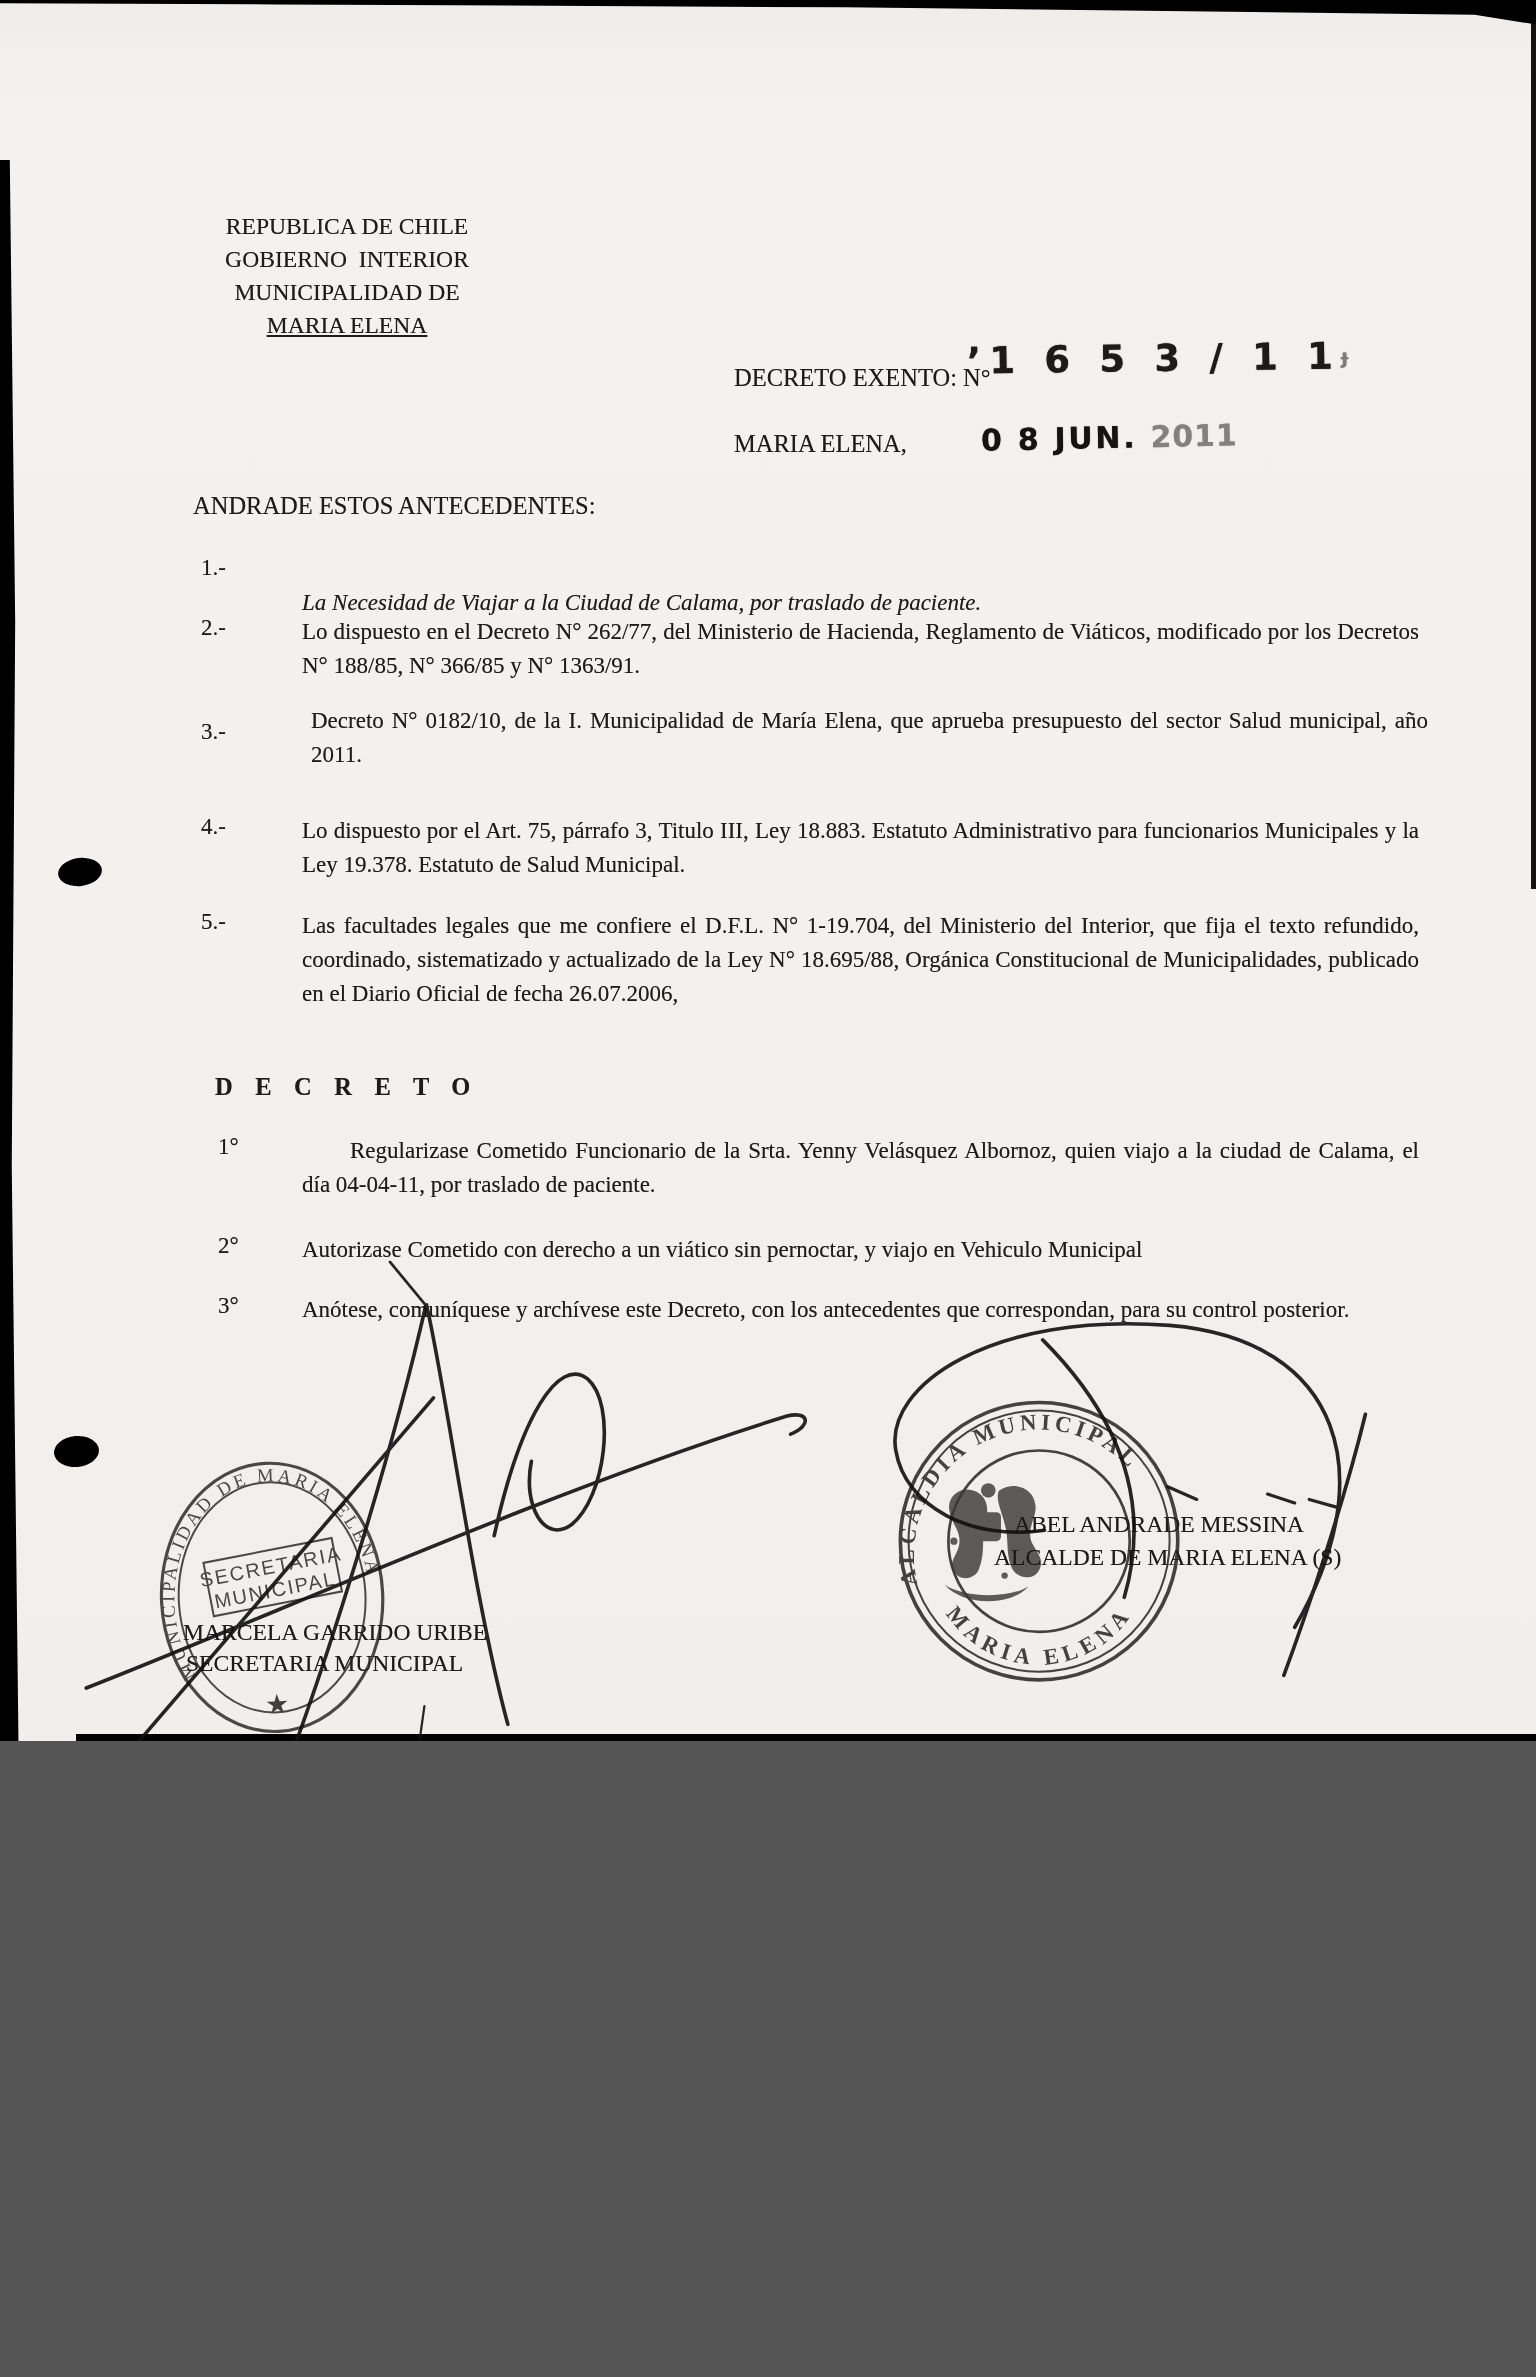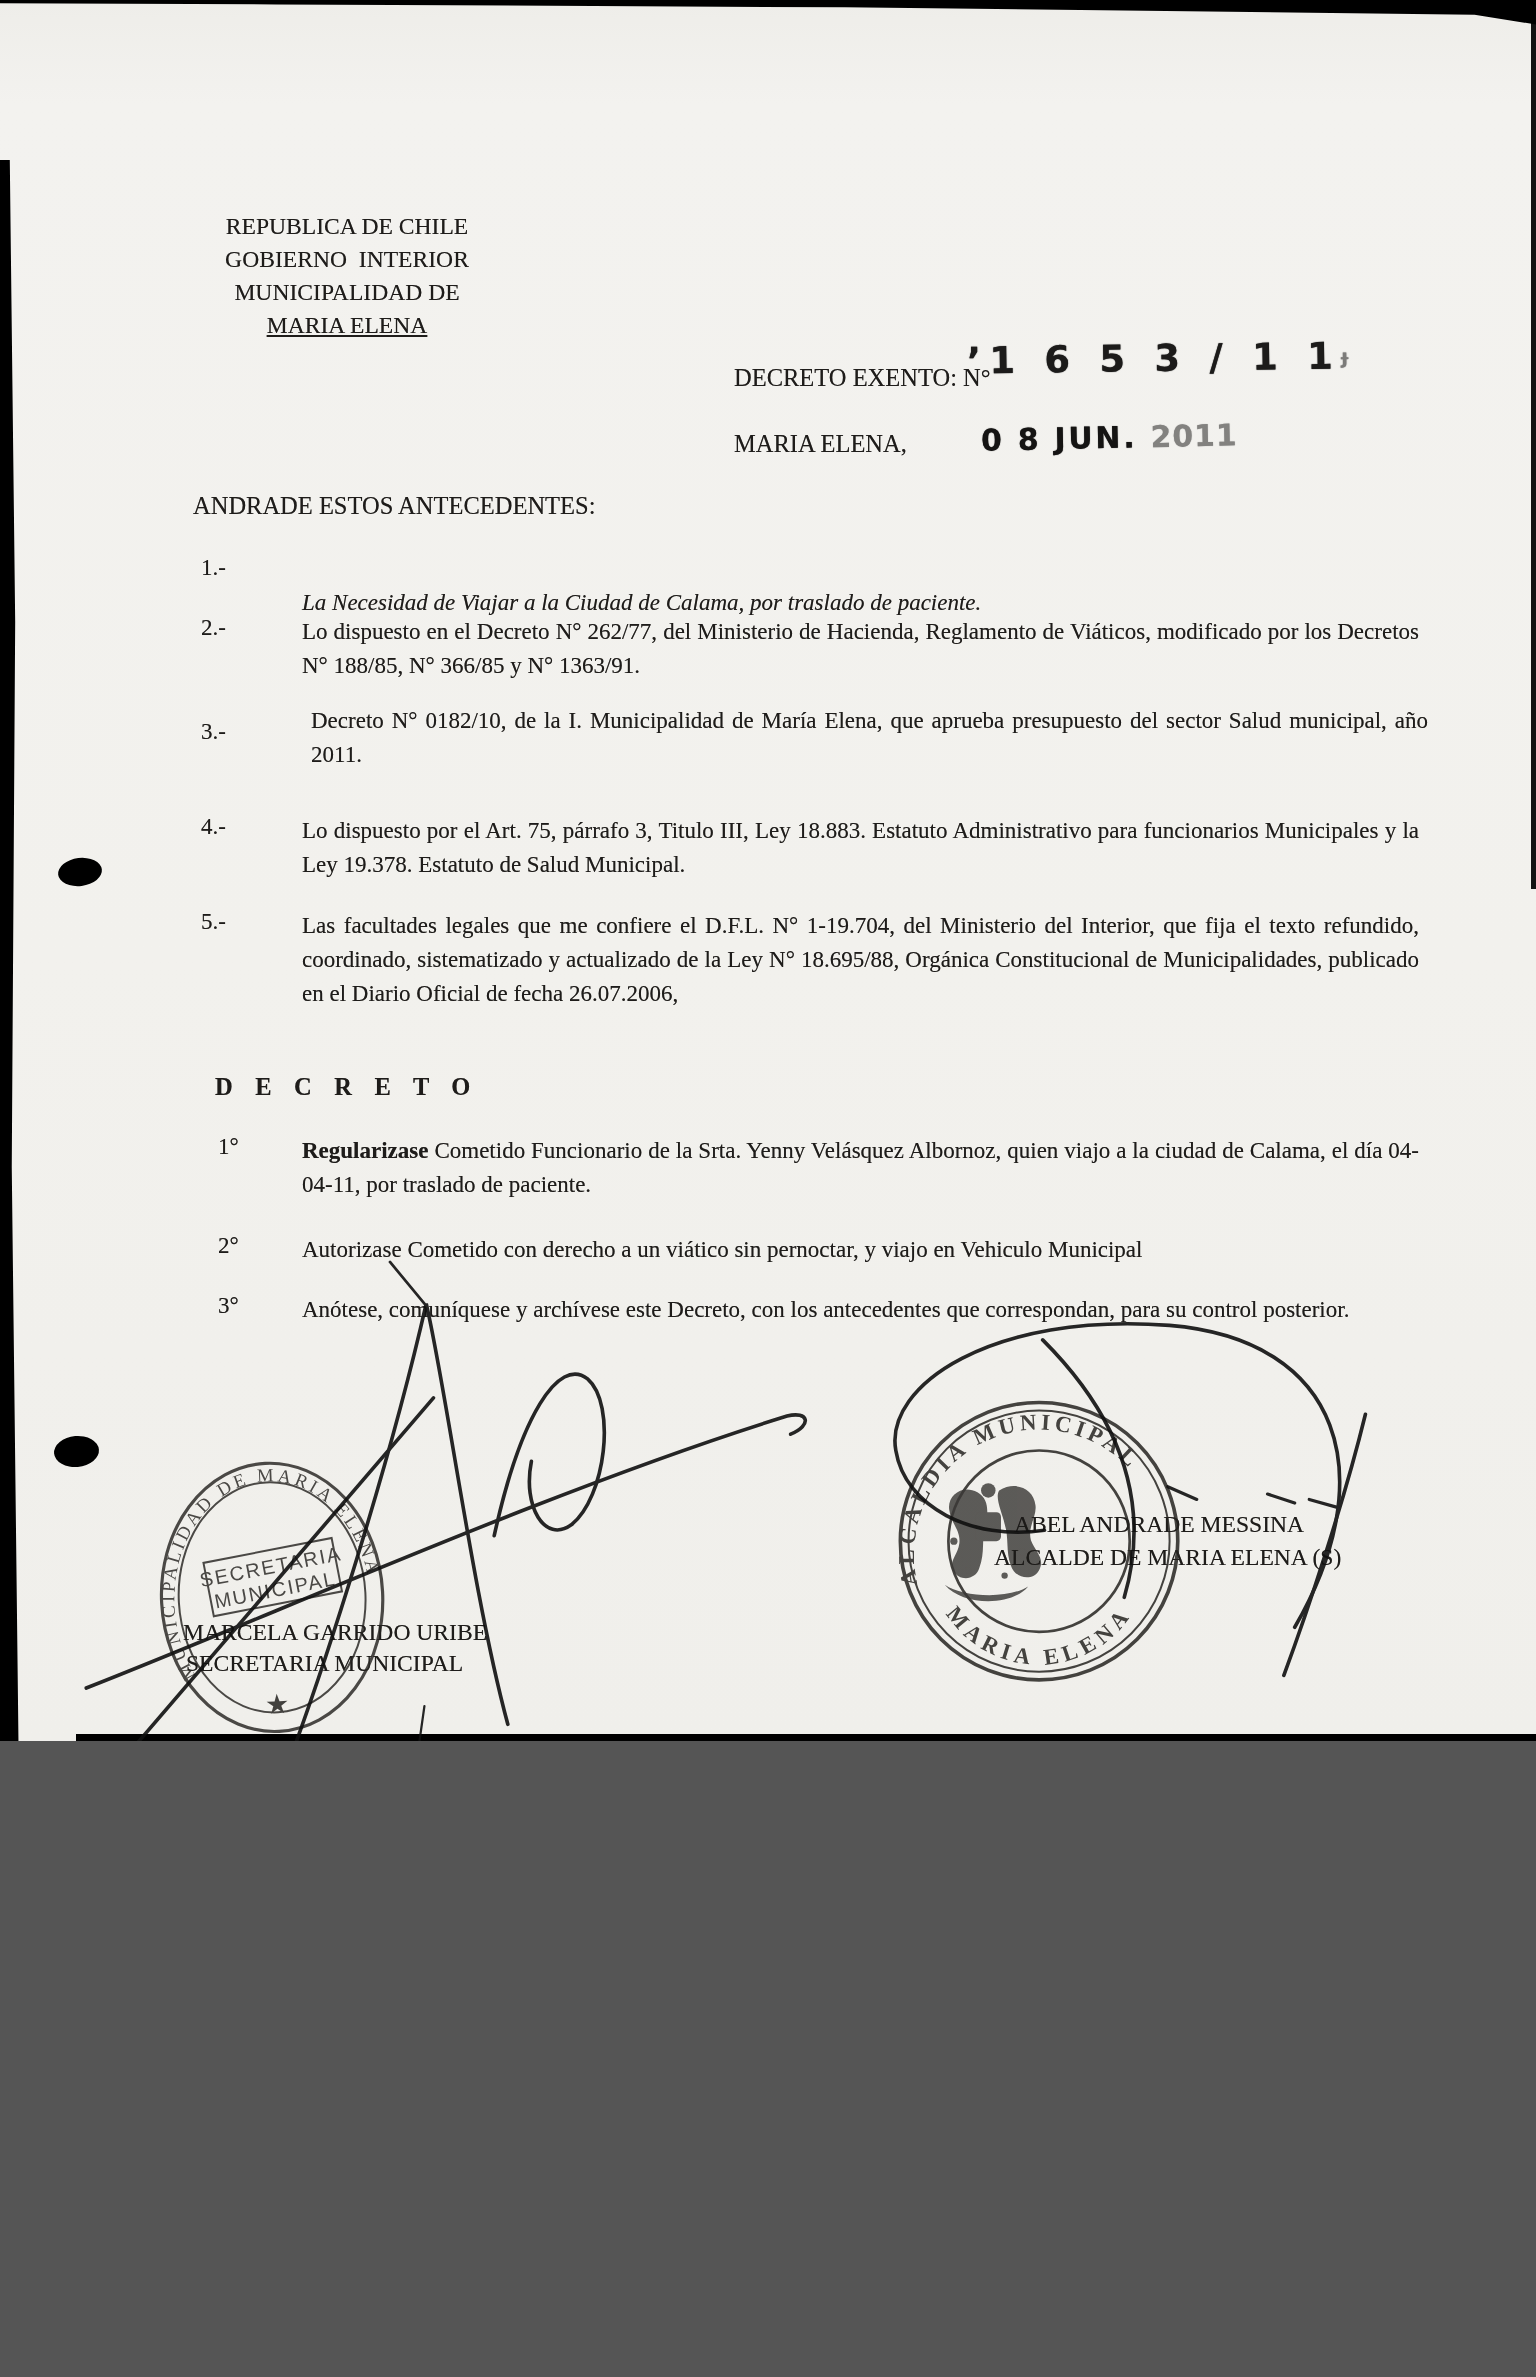--- a/index.html
+++ b/index.html
@@ -44,7 +44,7 @@
   .item-txt{position:absolute;left:302px;width:1117px;font-size:23px;line-height:34px;margin:0;
     text-shadow:0 0 0.6px rgba(40,38,35,.55);}
   .just{text-align:justify;}
-  .b{font-weight:700;}
+  .b{font-weight:400;margin-left:48px;}
   .dtitle{left:215px;top:1073px;font-size:24.5px;font-weight:700;letter-spacing:8.2px;}
   
   .u2{text-decoration:underline;}

